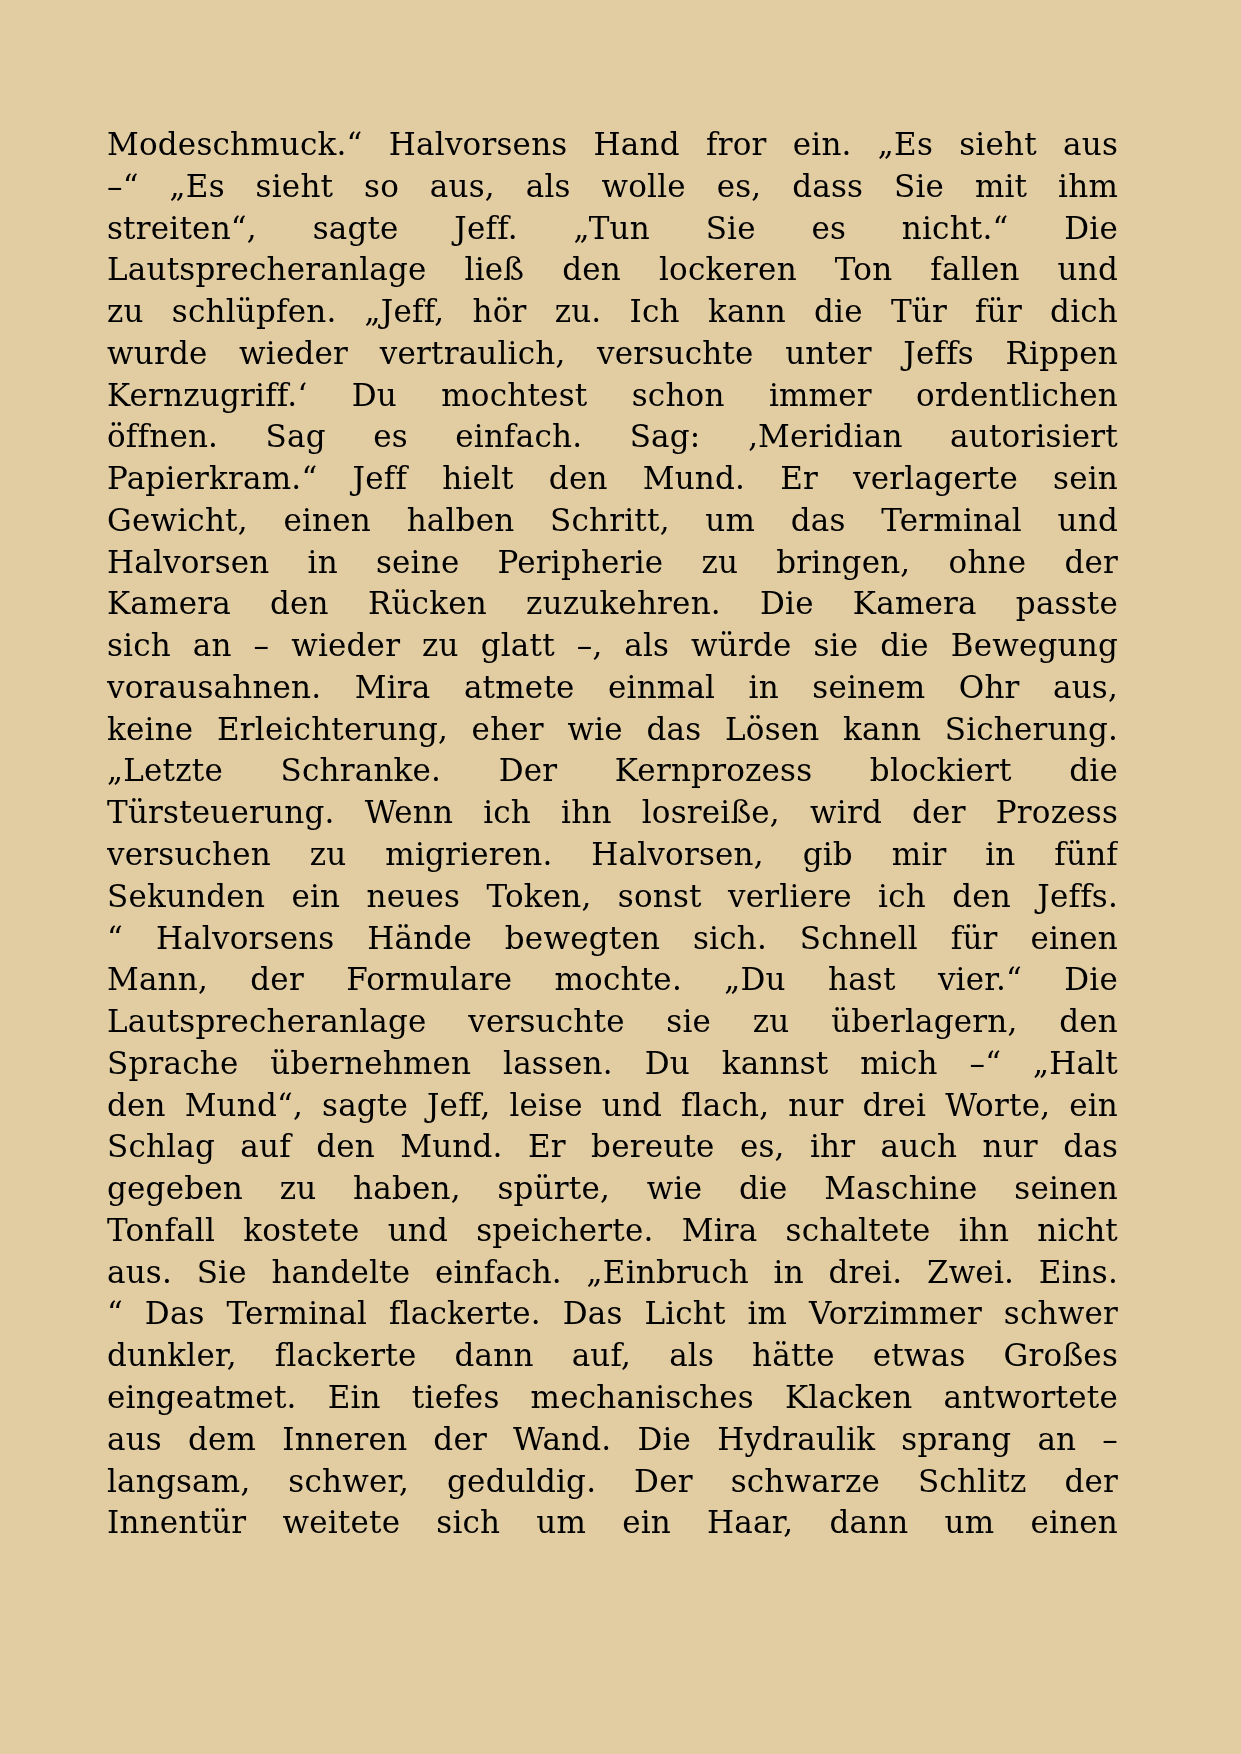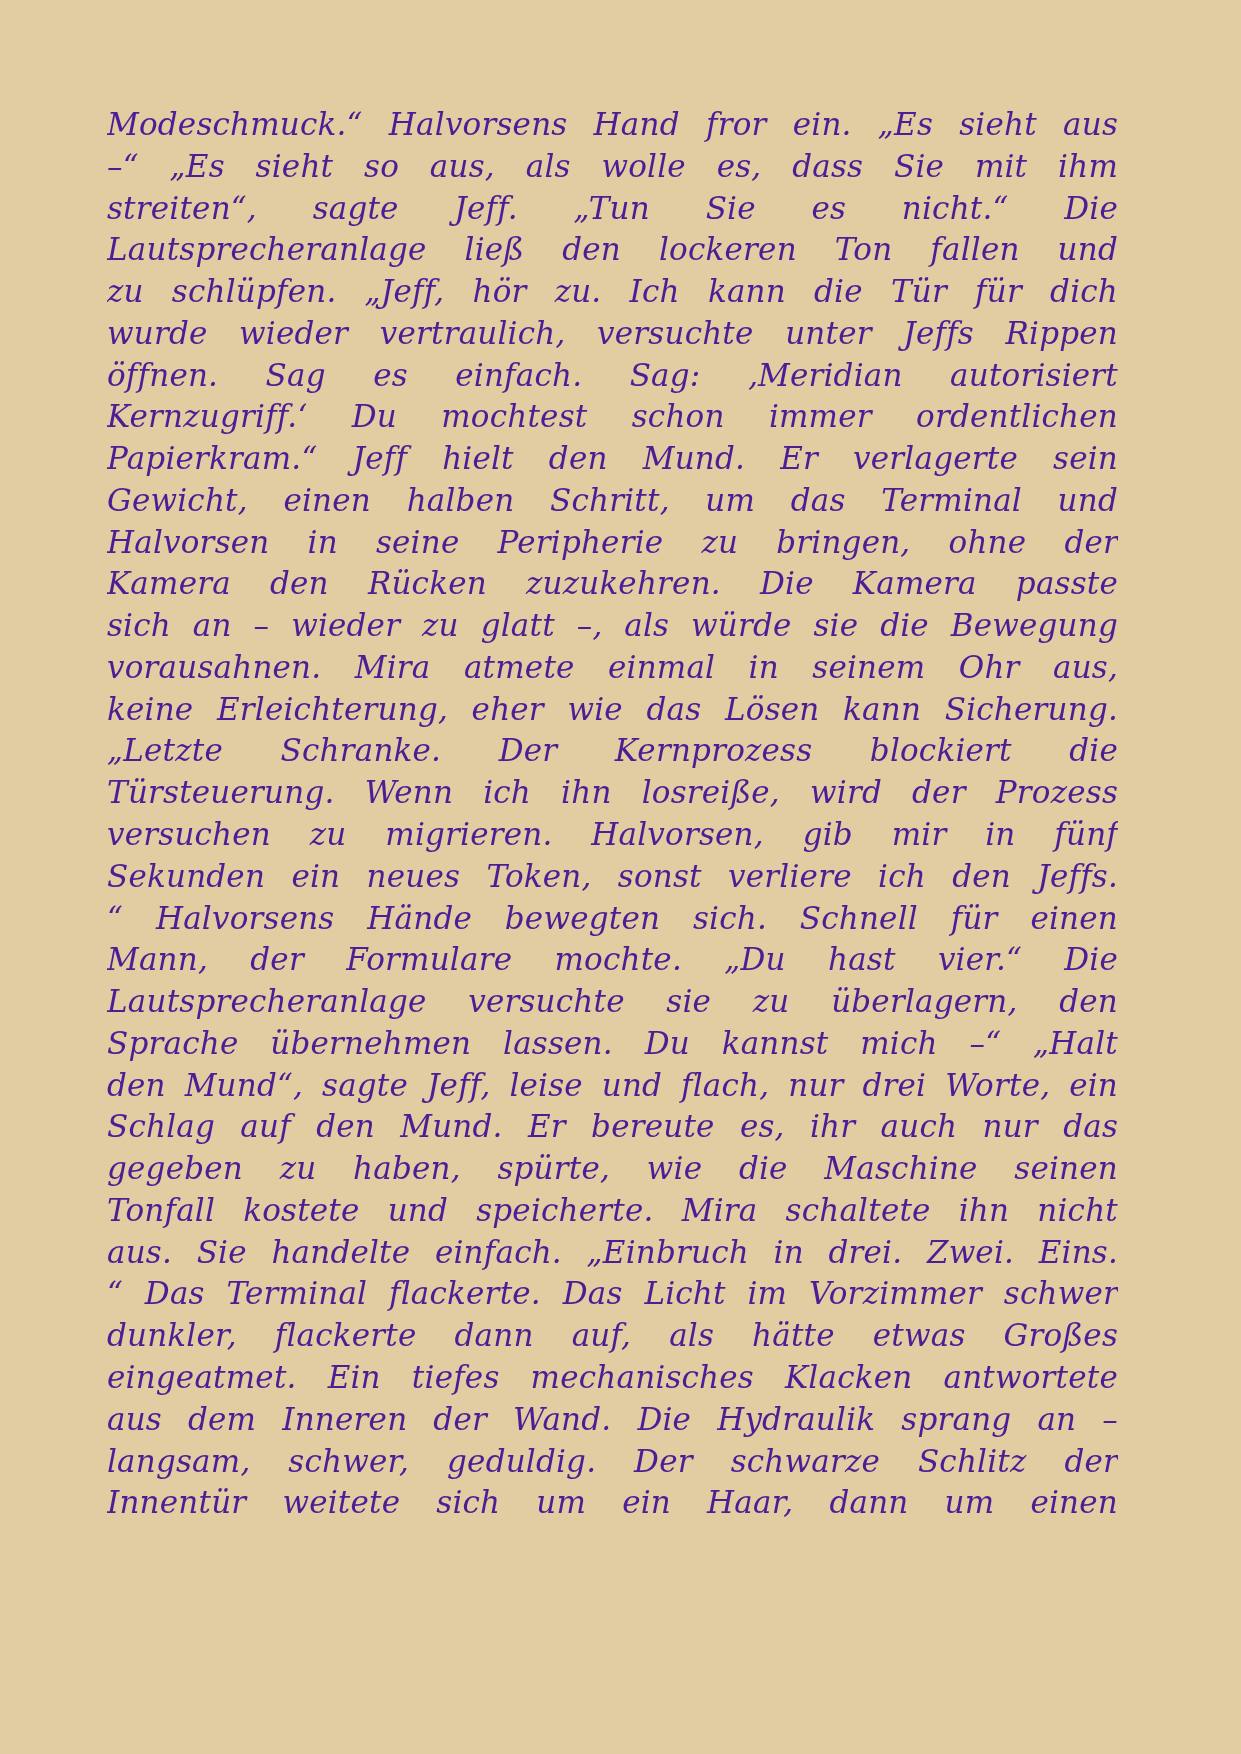--- a/index.html
+++ b/index.html
@@ -17,10 +17,9 @@
   .text-block {
     position: absolute;
     left: 107px;
-    top: 104px;
+    top: 124px;
     width: 1011px;
-    color: #4c1d95;
-    font-style: italic;
+    color: #000000;
   }
   .line {
     font-size: 31px;

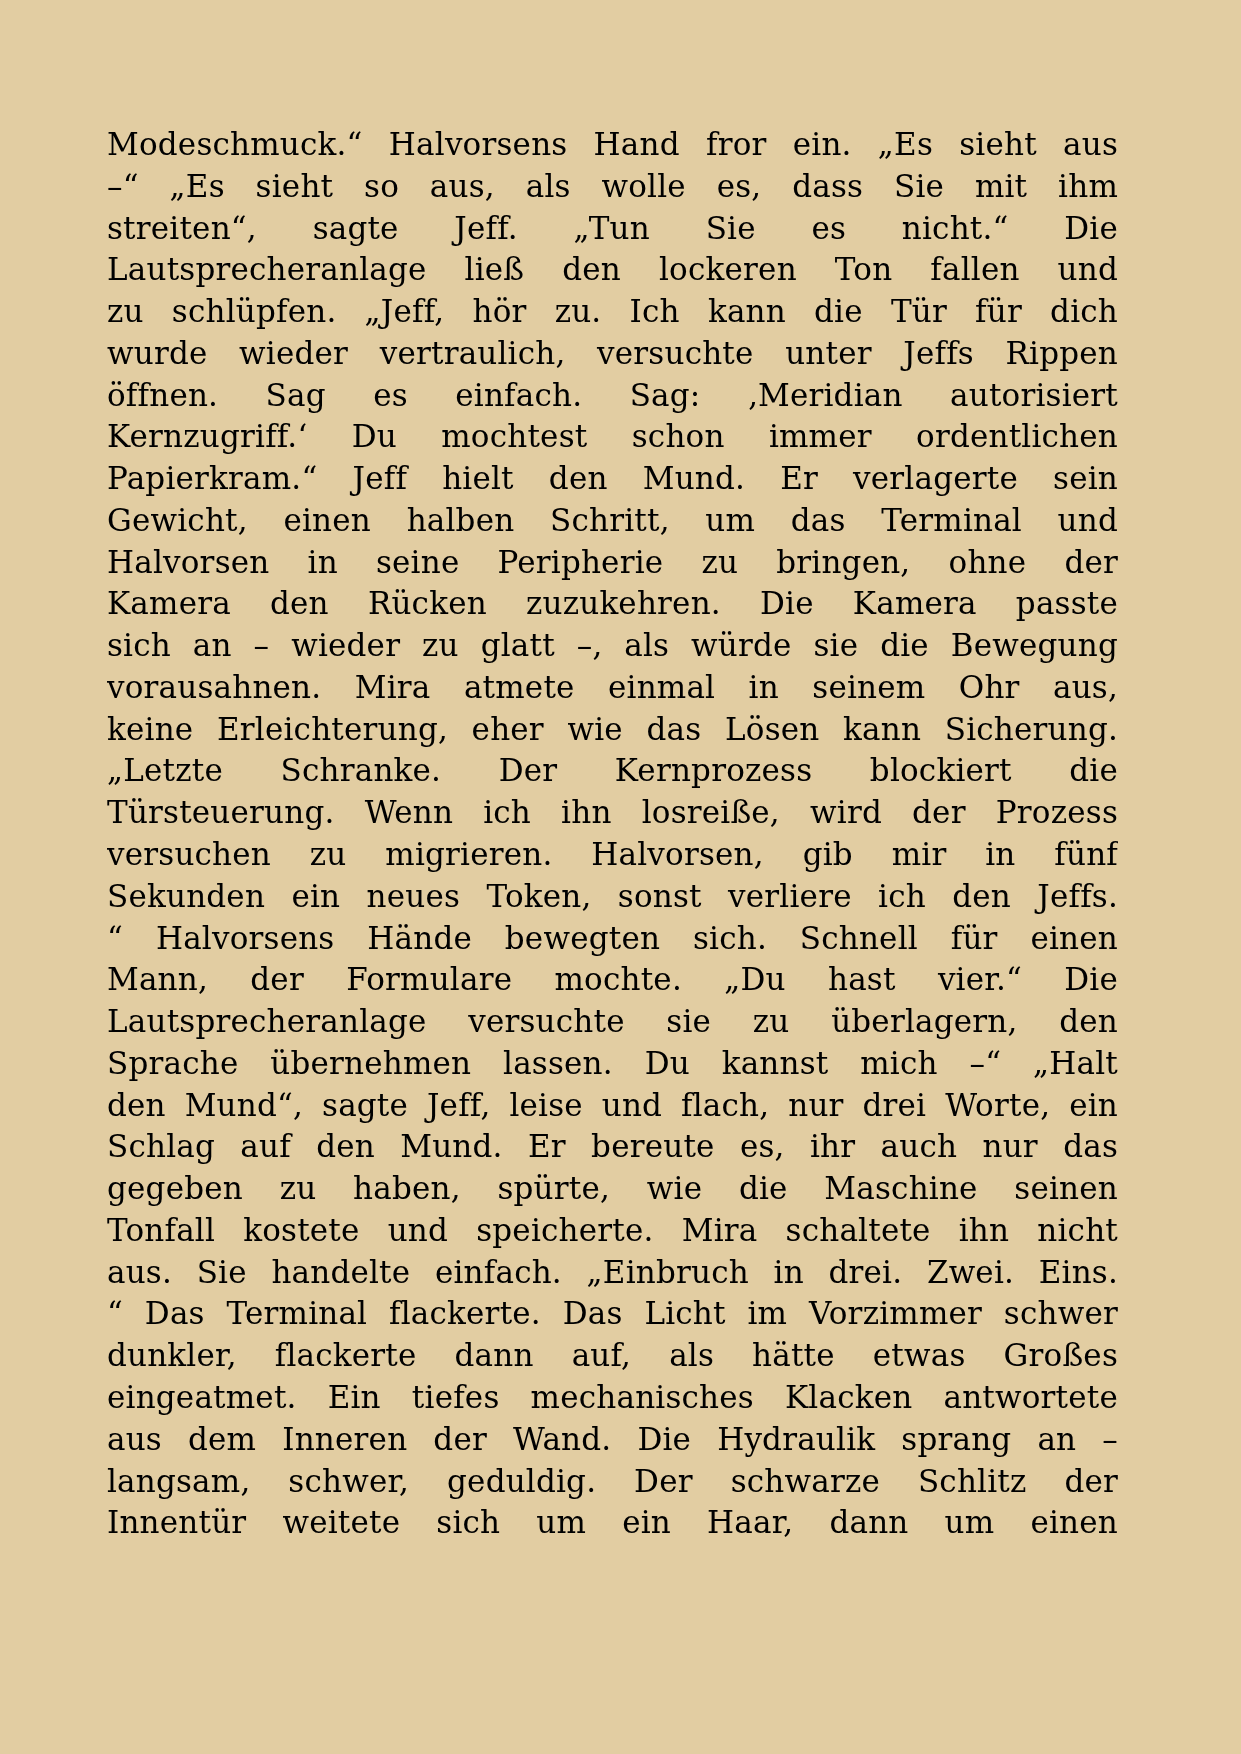--- a/index.html
+++ b/index.html
@@ -44,8 +44,8 @@
     <div class="line">Lautsprecheranlage ließ den lockeren Ton fallen und</div>
     <div class="line">zu schlüpfen. „Jeff, hör zu. Ich kann die Tür für dich</div>
     <div class="line">wurde wieder vertraulich, versuchte unter Jeffs Rippen</div>
+    <div class="line">Kernzugriff.‘ Du mochtest schon immer ordentlichen</div>
     <div class="line">öffnen. Sag es einfach. Sag: ‚Meridian autorisiert</div>
-    <div class="line">Kernzugriff.‘ Du mochtest schon immer ordentlichen</div>
     <div class="line">Papierkram.“ Jeff hielt den Mund. Er verlagerte sein</div>
     <div class="line">Gewicht, einen halben Schritt, um das Terminal und</div>
     <div class="line">Halvorsen in seine Peripherie zu bringen, ohne der</div>

